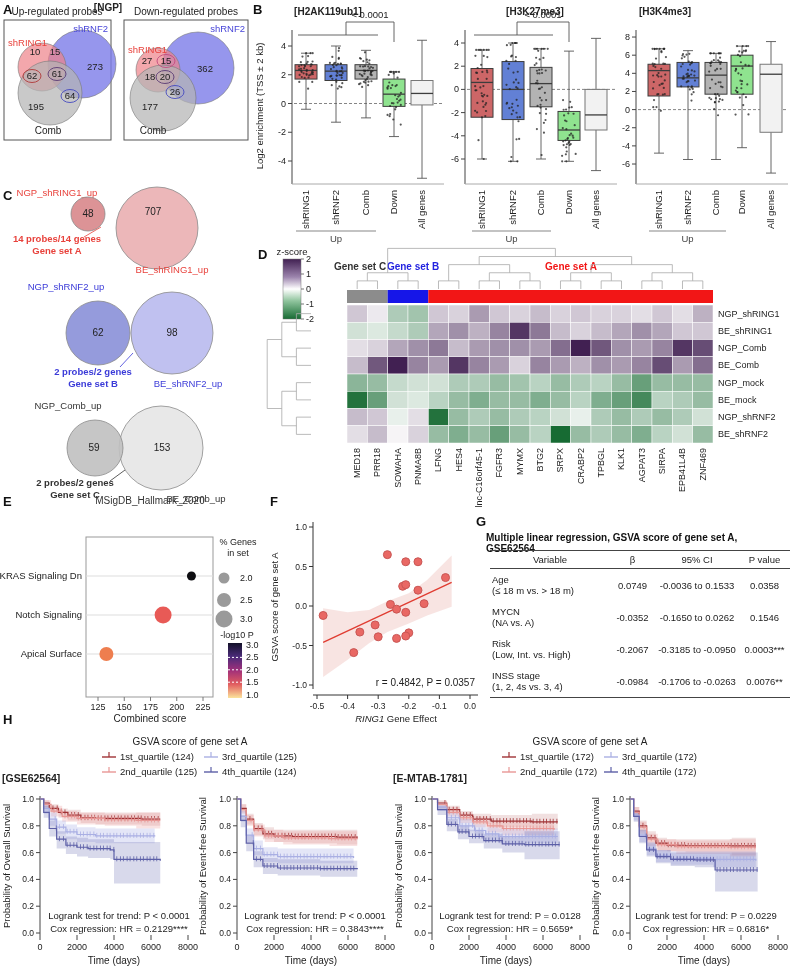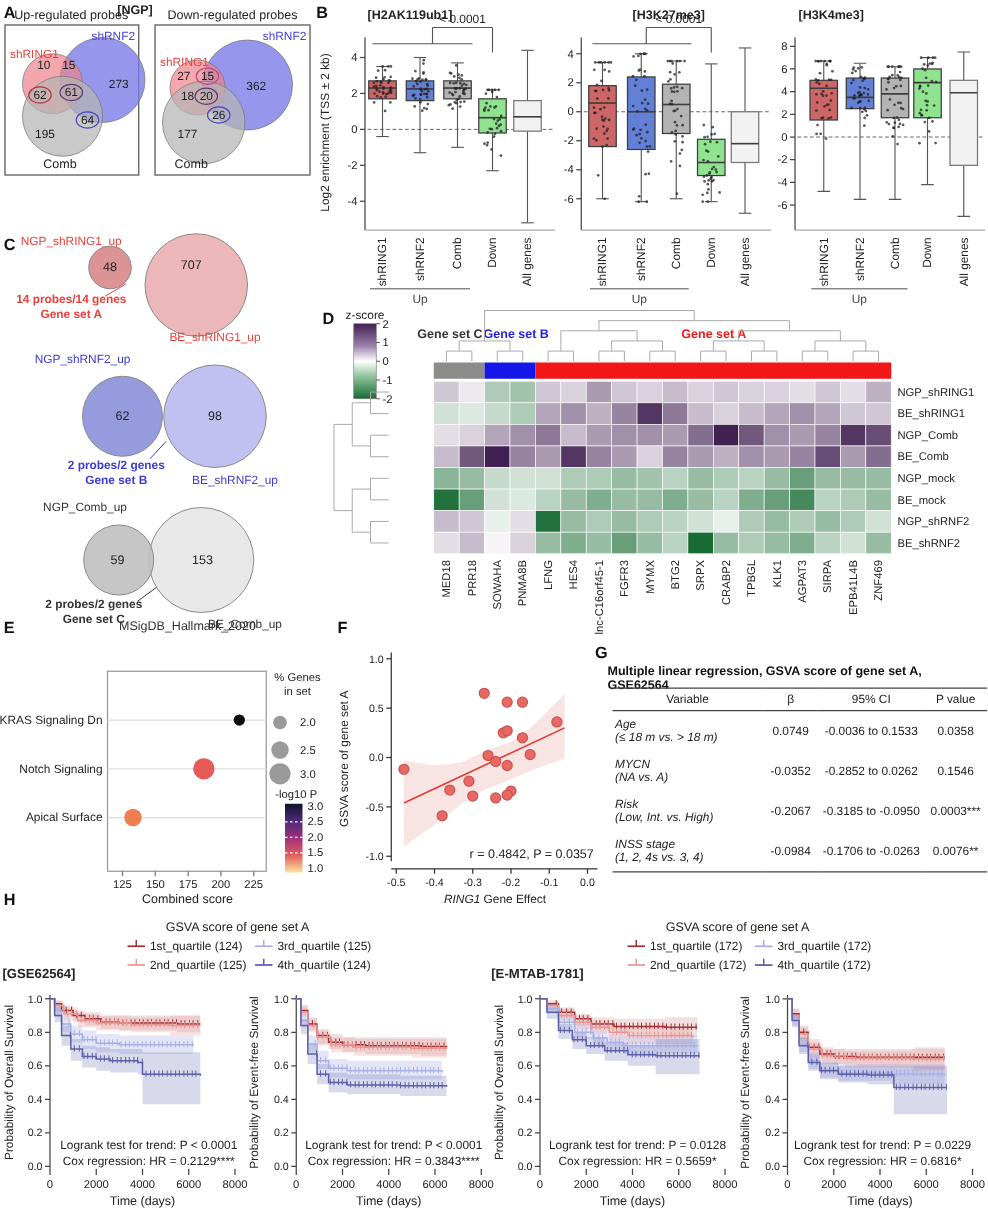--- a/index.html
+++ b/index.html
@@ -13,7 +13,7 @@
   #panelG table{border-collapse:collapse;width:300px;font-size:9.5px;color:#222;position:absolute;left:18px;top:58px;}
   #panelG thead td{border-top:1.2px solid #444;border-bottom:1.2px solid #444;padding:3px 2px;text-align:center;}
   #panelG tbody td{padding:5px 2px;text-align:center;vertical-align:middle;}
-  #panelG tbody td.varcell{text-align:left;font-style:italic;}
+  #panelG tbody td.varcell{text-align:left;}
   #panelG tbody tr:last-child td{border-bottom:1.2px solid #444;}
 </style>
 </head>

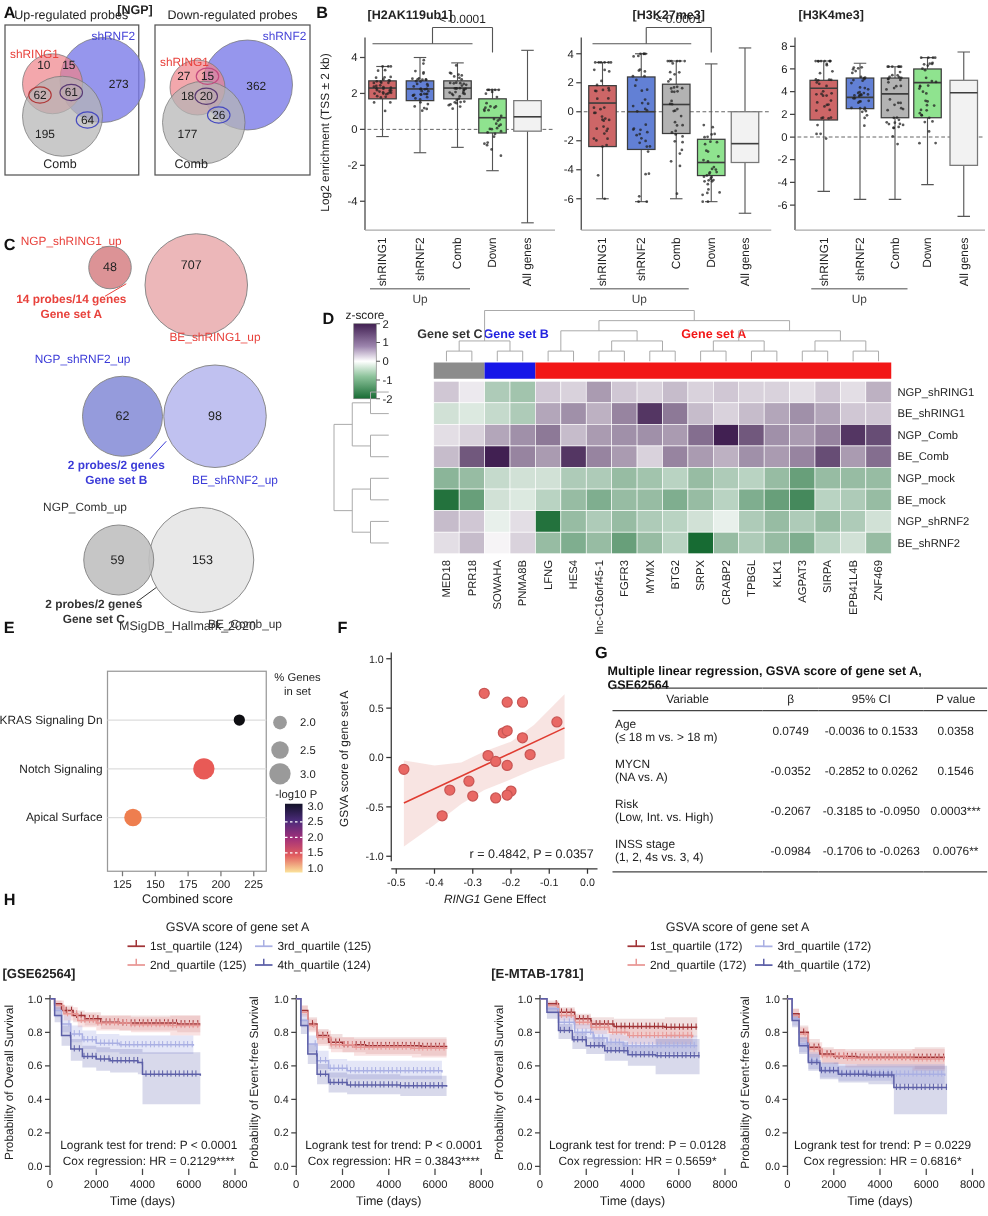--- a/index.html
+++ b/index.html
@@ -1167,7 +1167,7 @@
               <div>(NA vs. A)</div>
             </td>
             <td>-0.0352</td>
-            <td>-0.2852 to 0.0262</td>
+            <td>-0.1650 to 0.0262</td>
             <td>0.1546</td>
           </tr>
           <tr>

